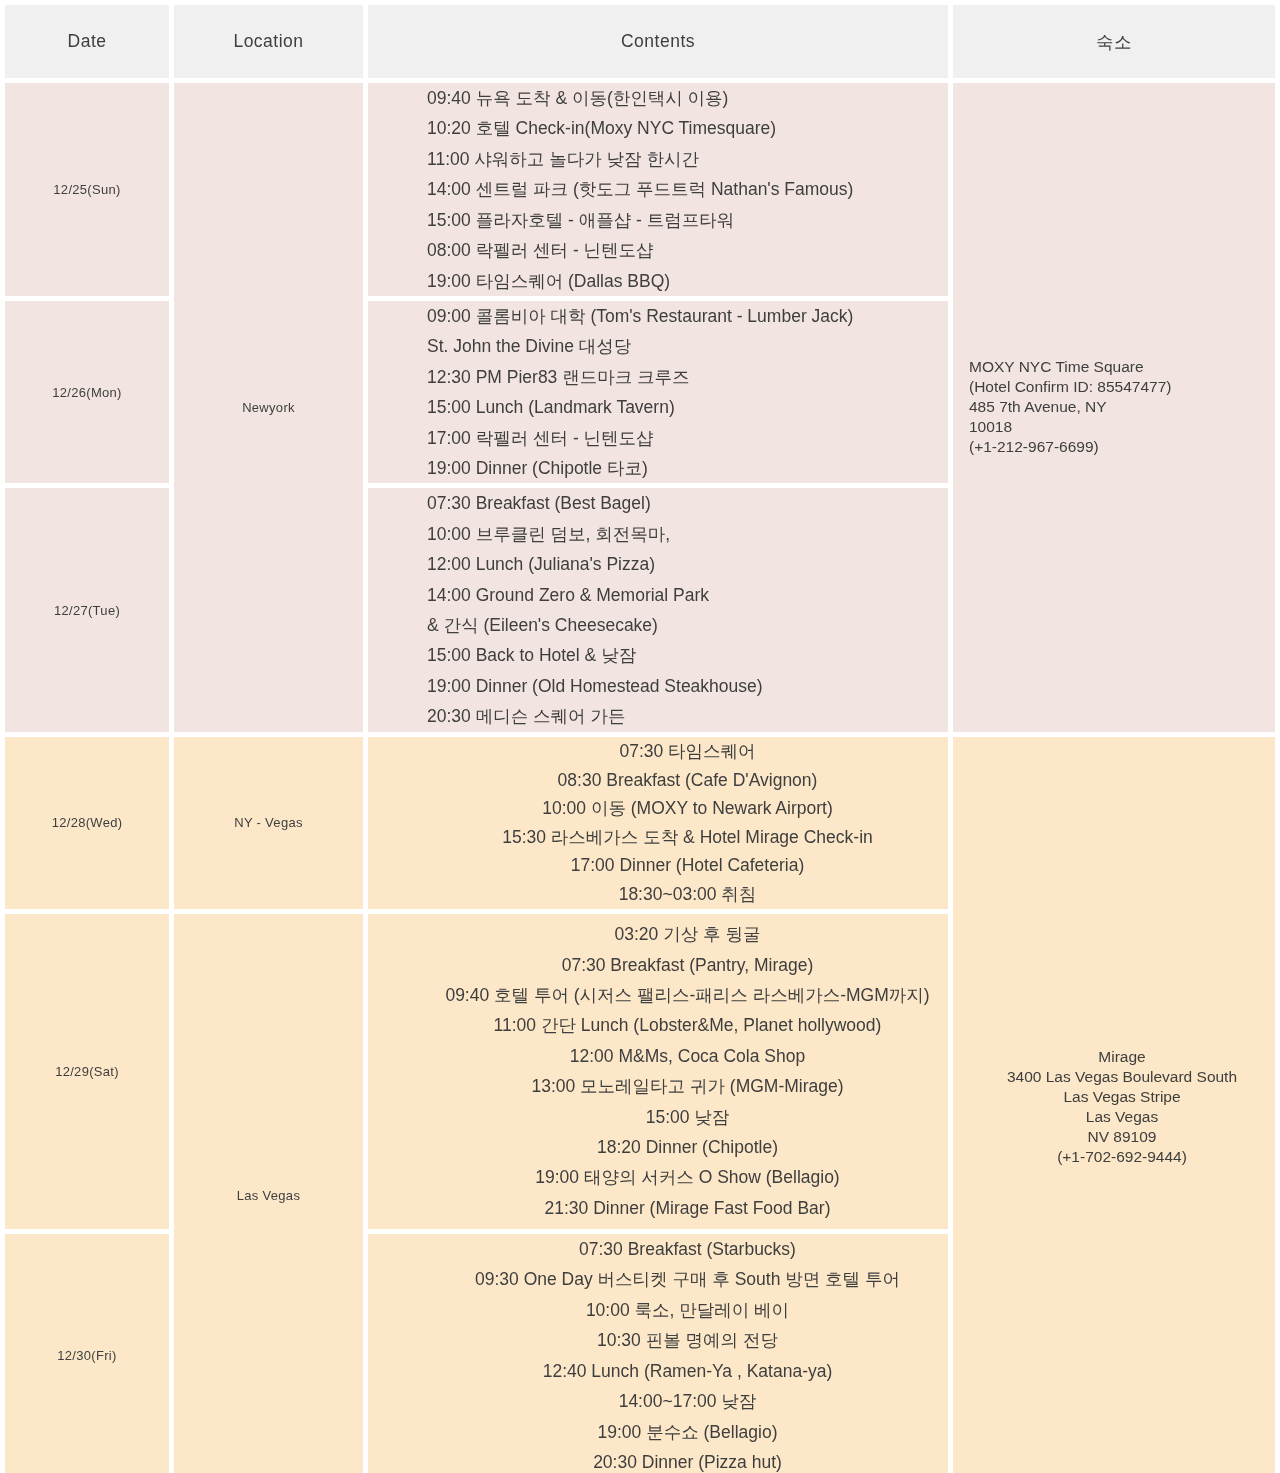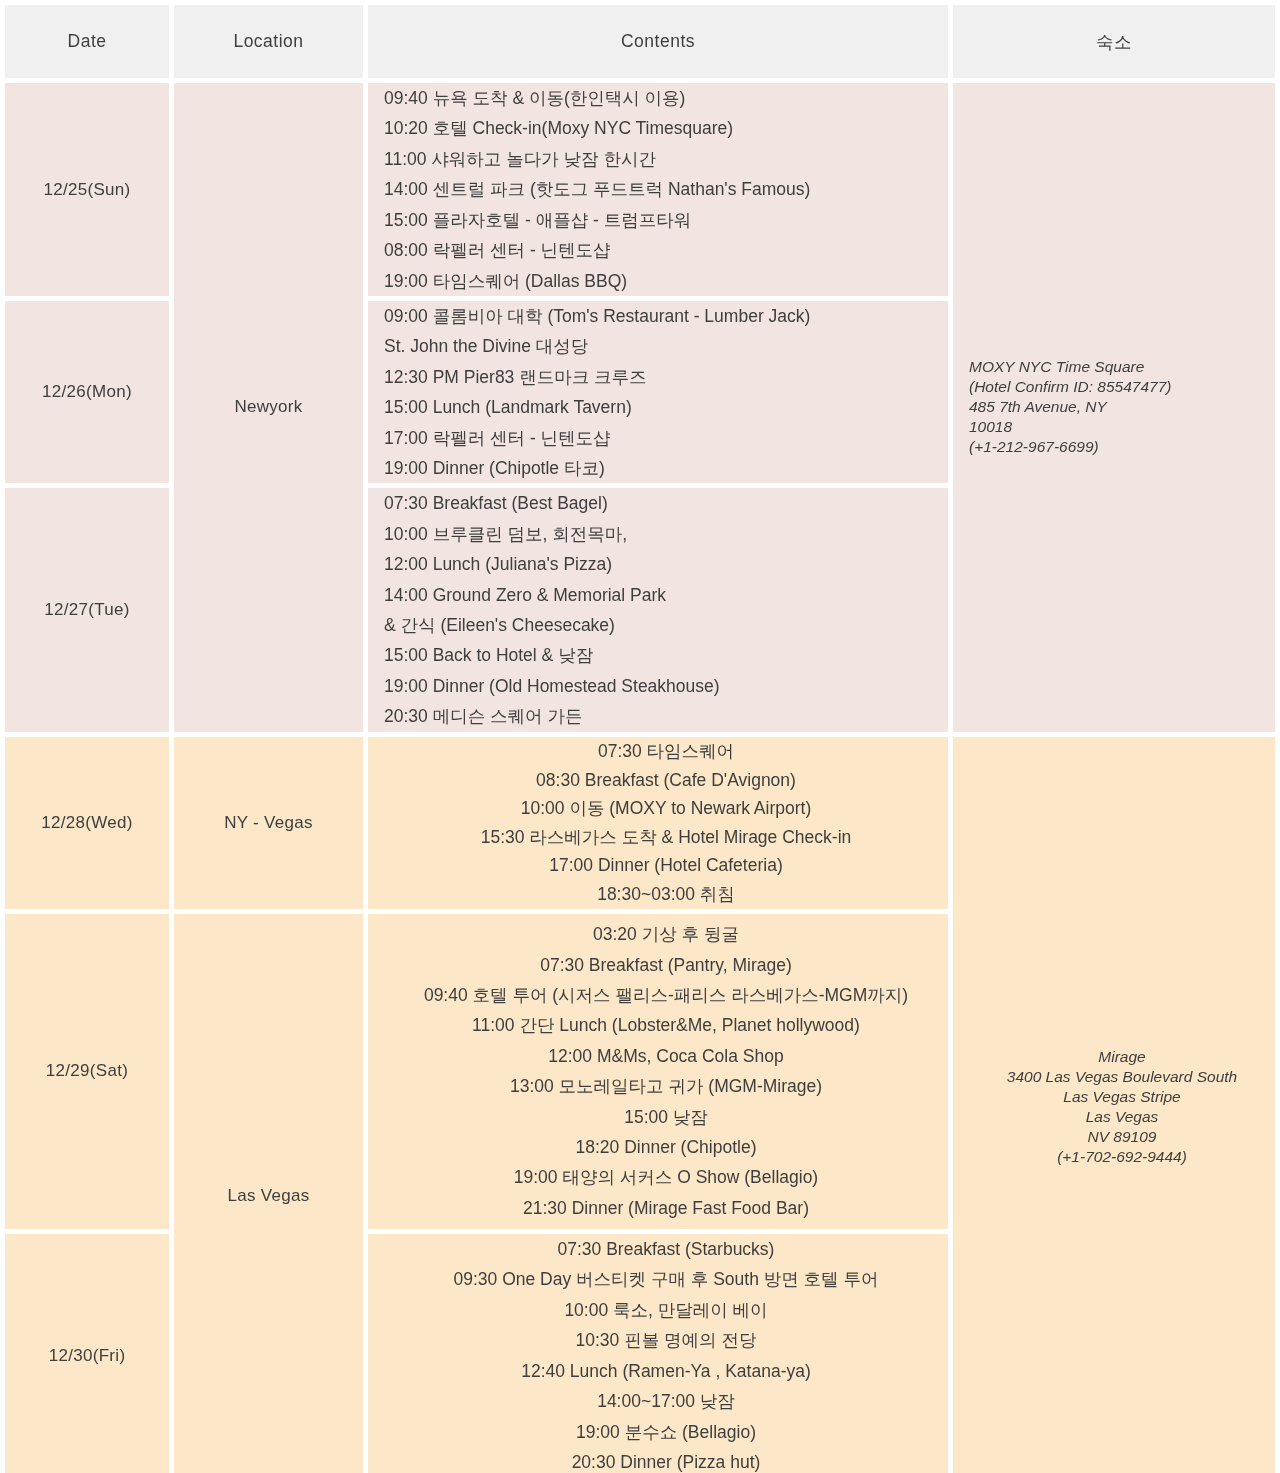--- a/index.html
+++ b/index.html
@@ -39,7 +39,7 @@
     font-size: 17px;
     letter-spacing: 0.3px;
   }
-  td.contents-cell { padding-left: 16px; font-size: 17.5px; }
+  td.contents-cell { padding-left: 59px; font-size: 17.5px; }
   td.contents-cell .line { line-height: 30.4px; white-space: nowrap; }
   td.contents-cell.tight .line { line-height: 28.6px; }
   td.hotel-cell { padding-left: 16px; font-size: 15.5px; font-style: italic; }

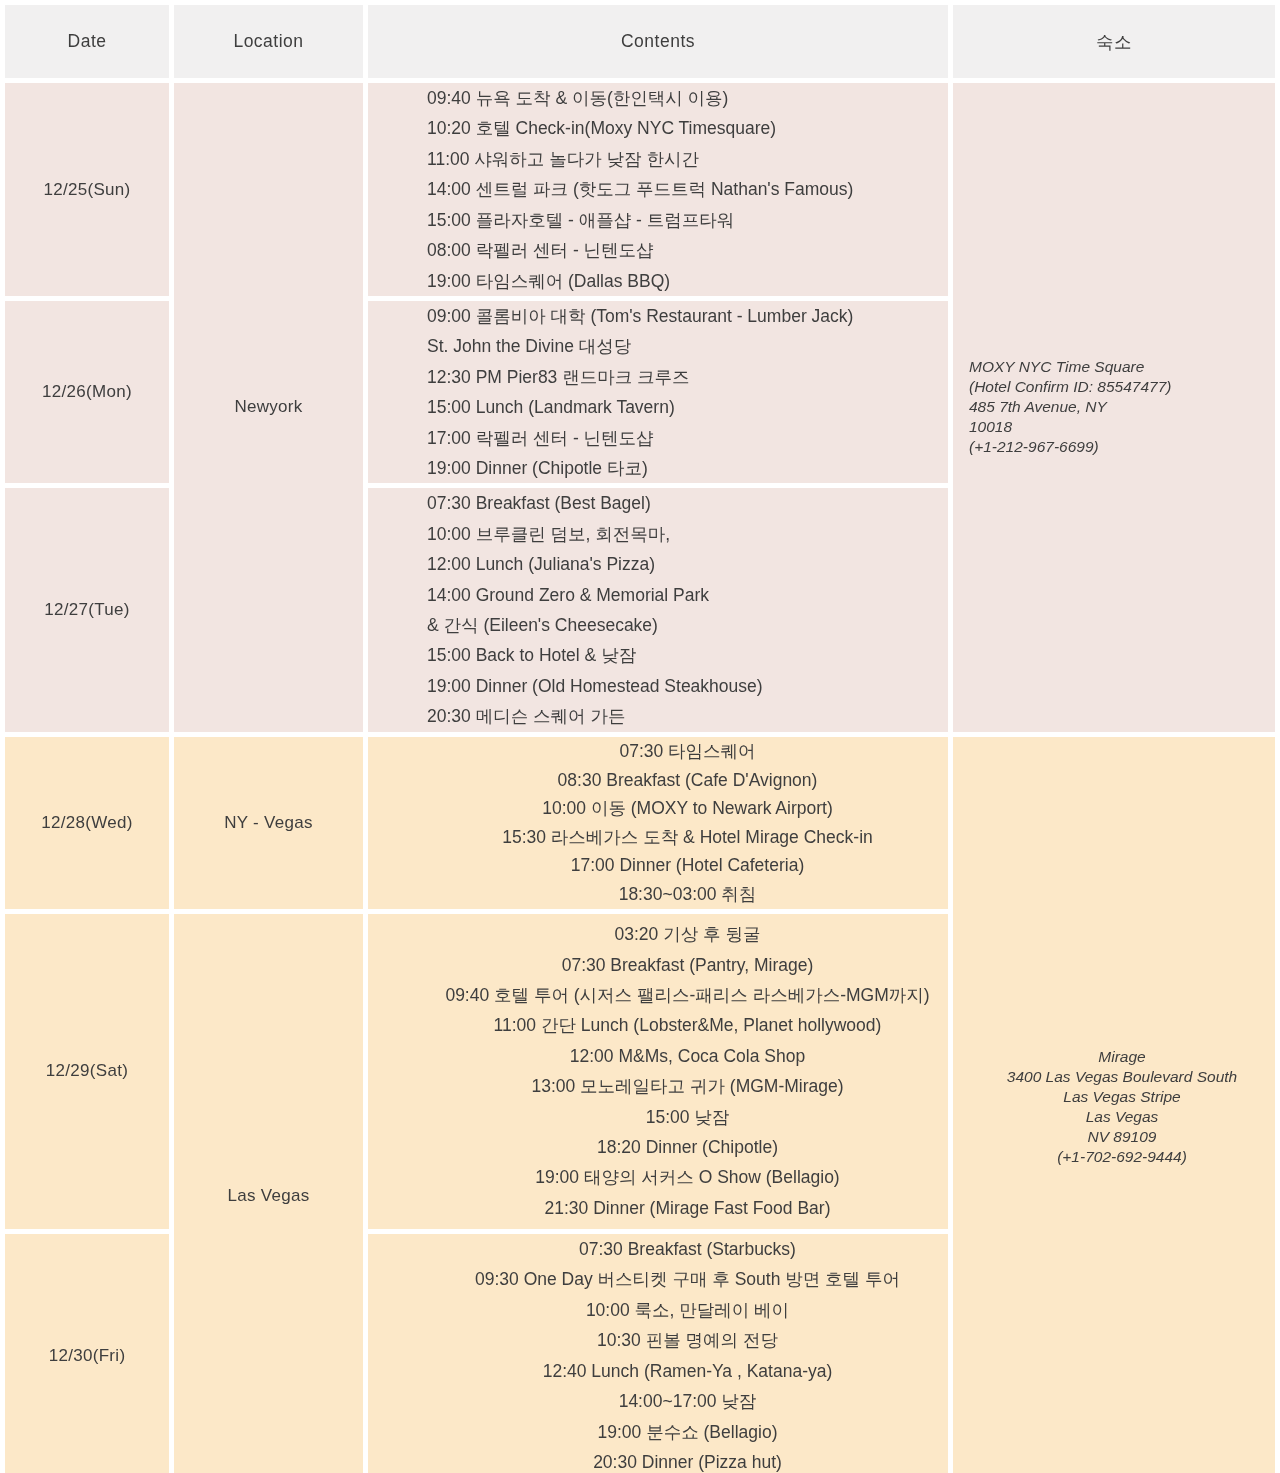--- a/index.html
+++ b/index.html
@@ -36,7 +36,7 @@
   td.vg { background: var(--vegas-bg); text-align: center; }
   td.date-cell, td.loc-cell {
     text-align: center;
-    font-size: 17px;
+    font-size: 13px;
     letter-spacing: 0.3px;
   }
   td.contents-cell { padding-left: 59px; font-size: 17.5px; }

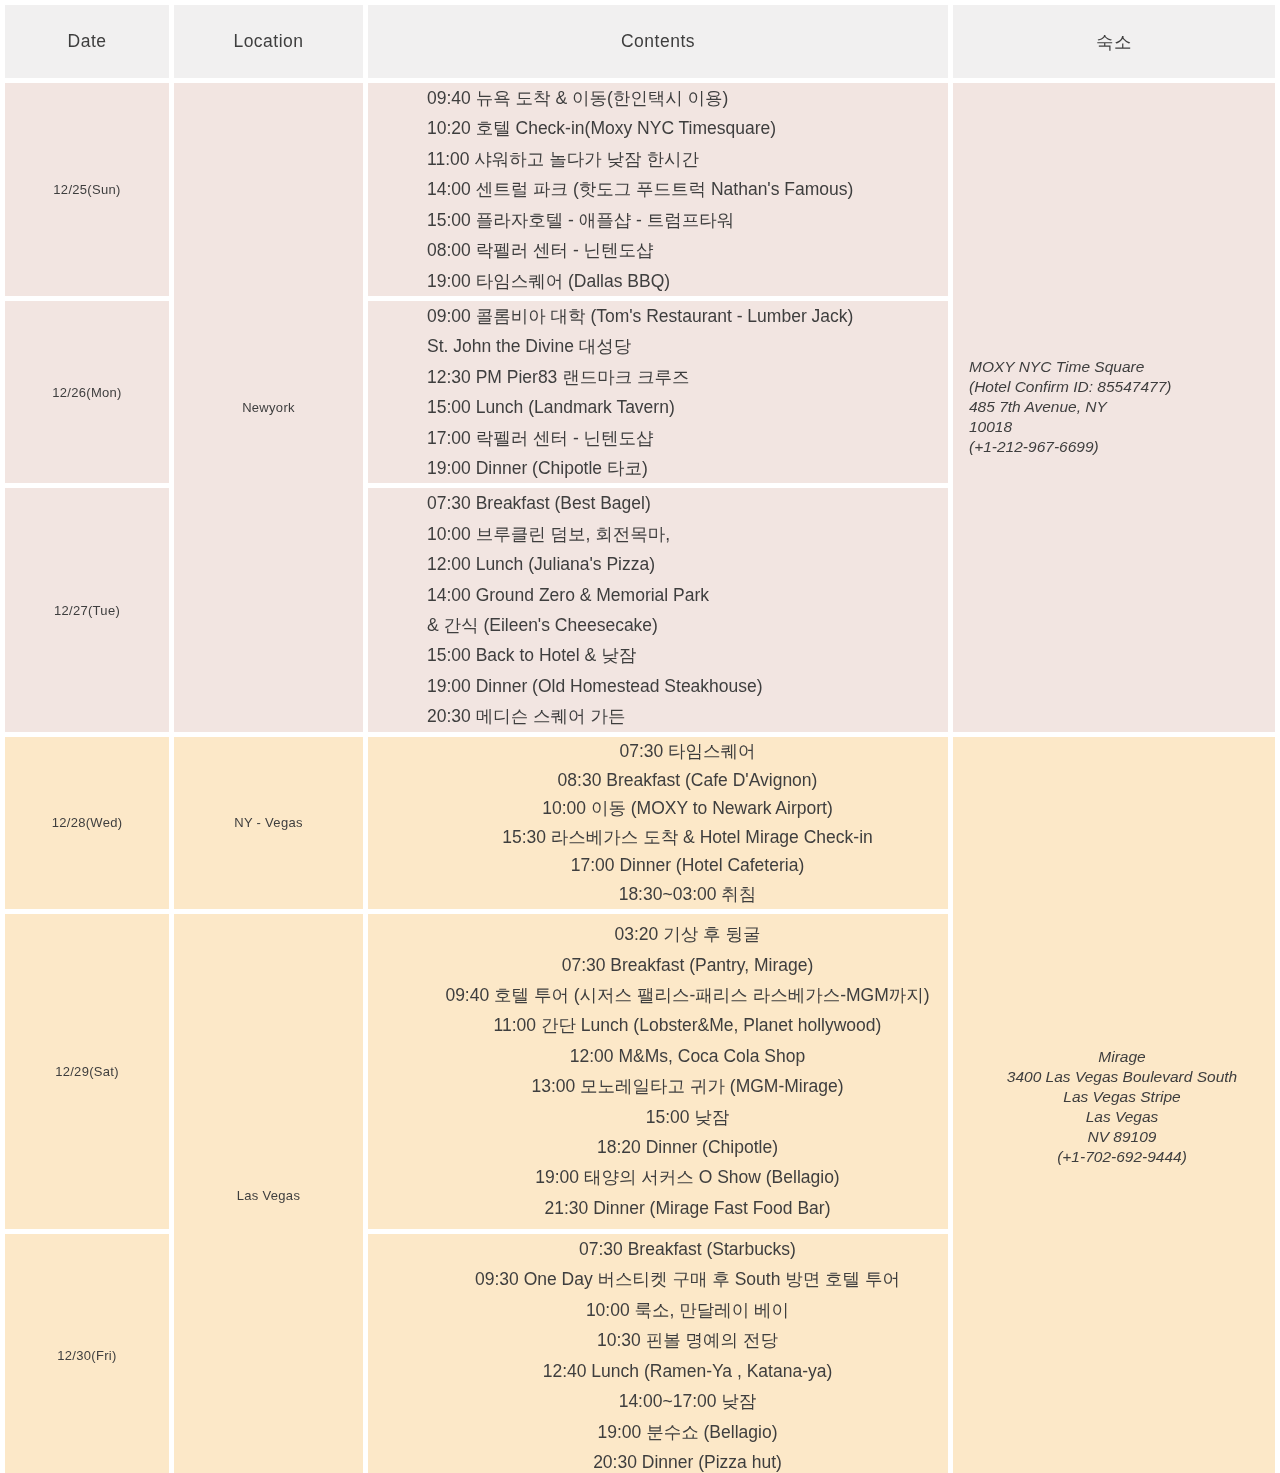--- a/index.html
+++ b/index.html
@@ -42,7 +42,7 @@
   td.contents-cell { padding-left: 59px; font-size: 17.5px; }
   td.contents-cell .line { line-height: 30.4px; white-space: nowrap; }
   td.contents-cell.tight .line { line-height: 28.6px; }
-  td.hotel-cell { padding-left: 16px; font-size: 15.5px; font-style: italic; }
+  td.hotel-cell { padding-left: 16px; font-size: 15.5px; }
   td.hotel-cell .line { line-height: 20px; white-space: nowrap; }
   tr.r1 { height: 213px; }
   tr.r2 { height: 182px; }

